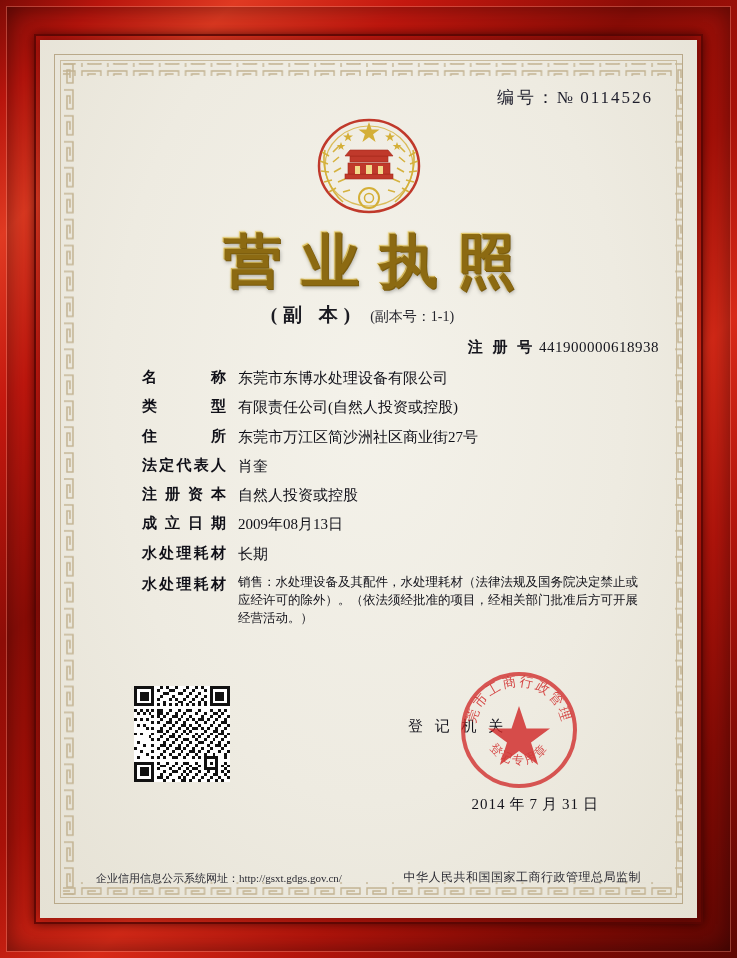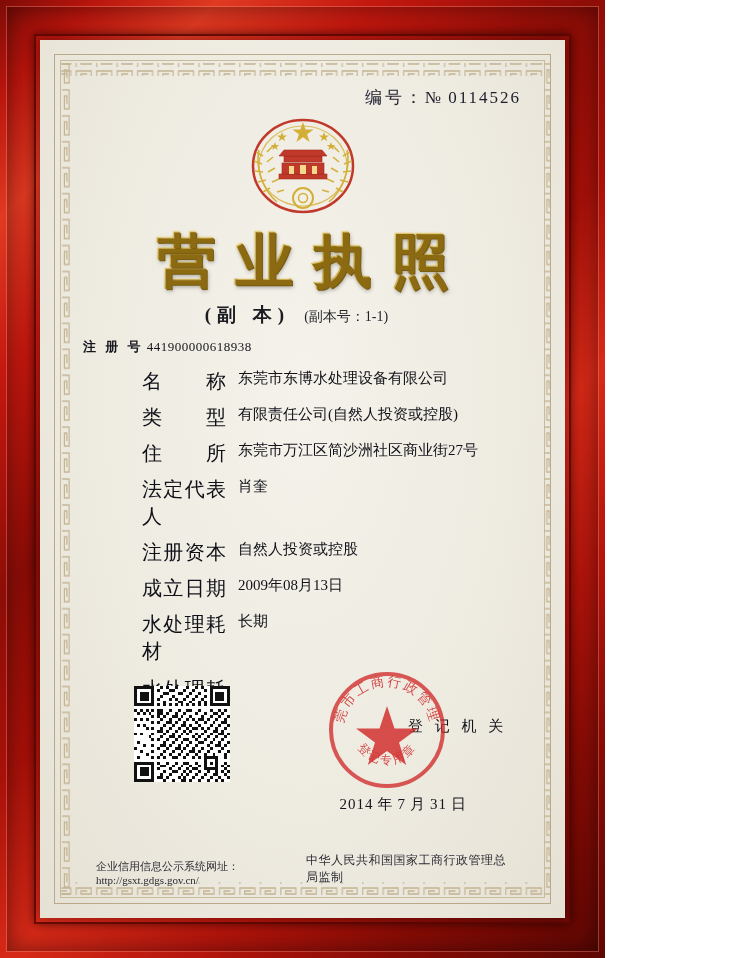--- a/index.html
+++ b/index.html
@@ -17,7 +17,7 @@
   
   .certificate {
     position: relative;
-    width: 605px;
+    width: 737px;
     height: 958px;
     box-sizing: border-box;
     background:

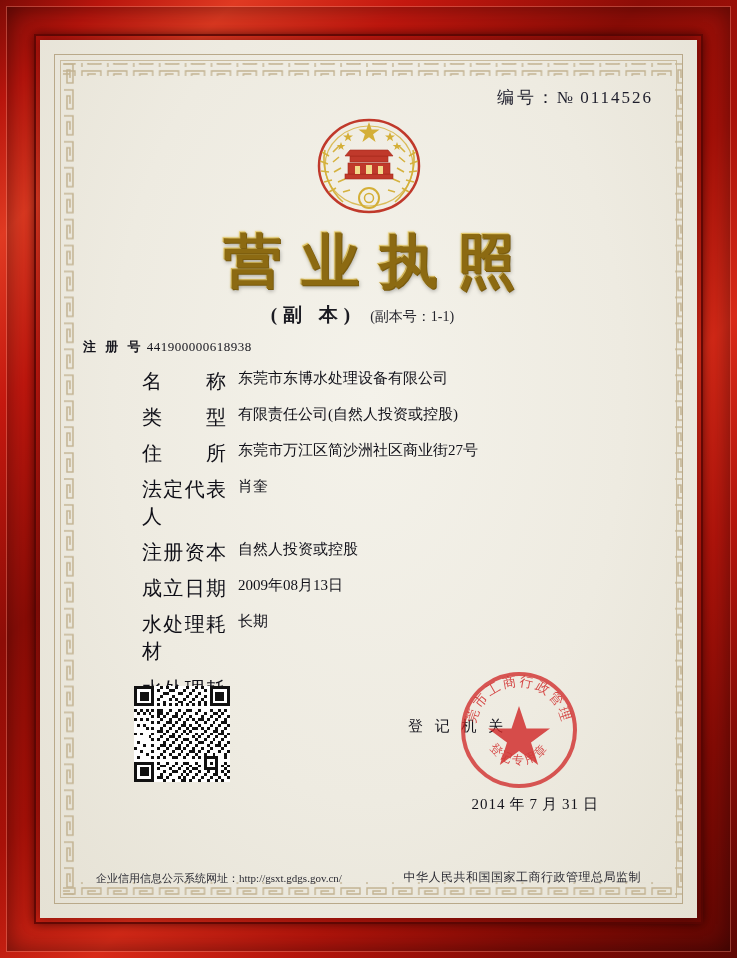--- a/index.html
+++ b/index.html
@@ -154,10 +154,10 @@
 
   .reg-no {
     position: absolute;
-    left: 5px; right: 0;
+    left: 14px; right: 0;
     top: 268px;
-    text-align: left;
-    font-size: 13px;
+    text-align: right;
+    font-size: 15px;
     color: #14141c;
   }
   .reg-no .lbl { letter-spacing: 3px; font-weight: bold; }

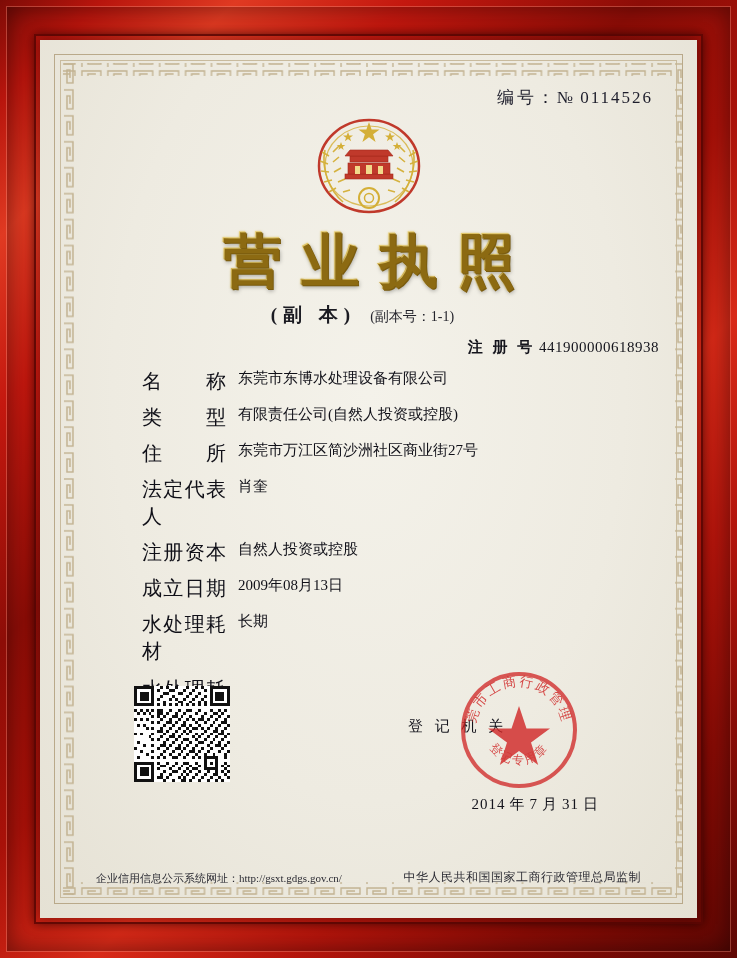--- a/index.html
+++ b/index.html
@@ -178,9 +178,9 @@
   .field-label {
     width: 96px;
     flex: 0 0 96px;
-    font-size: 20px;
+    font-size: 15px;
     color: #101018;
-    font-weight: normal;
+    font-weight: bold;
     letter-spacing: 0px;
     text-align: justify;
     text-align-last: justify;

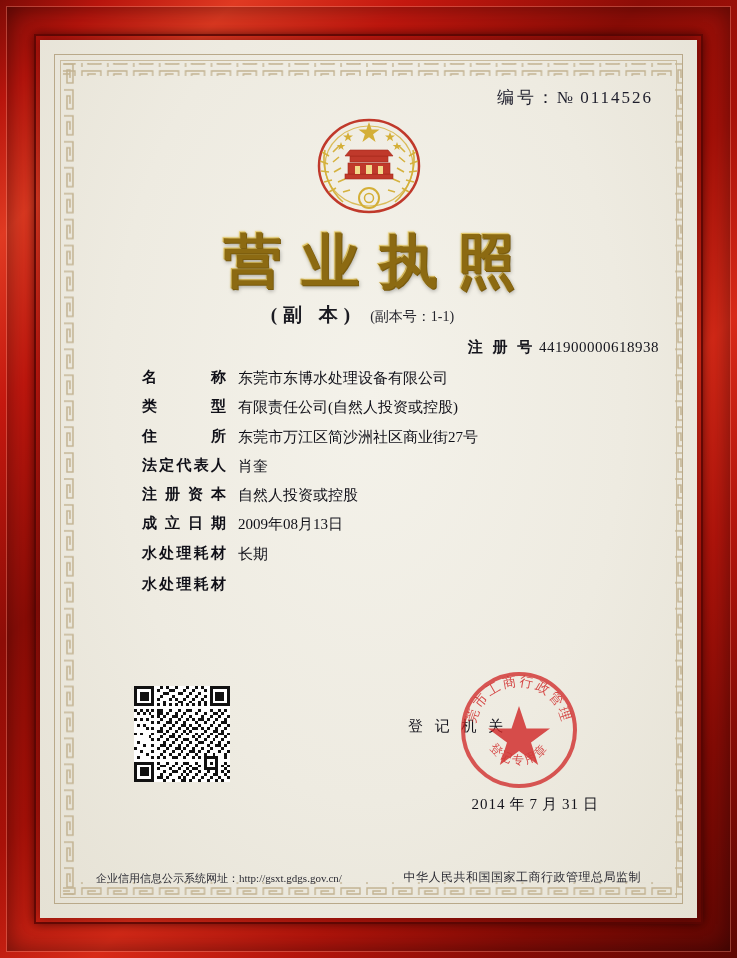--- a/index.html
+++ b/index.html
@@ -376,6 +376,7 @@
         </div>
         <div class="field-row scope">
           <div class="field-label">水处理耗材</div>
+          <div class="field-value small">销售：水处理设备及其配件，水处理耗材（法律法规及国务院决定禁止或应经许可的除外）。（依法须经批准的项目，经相关部门批准后方可开展经营活动。）</div>
         </div>
       </div>
 

